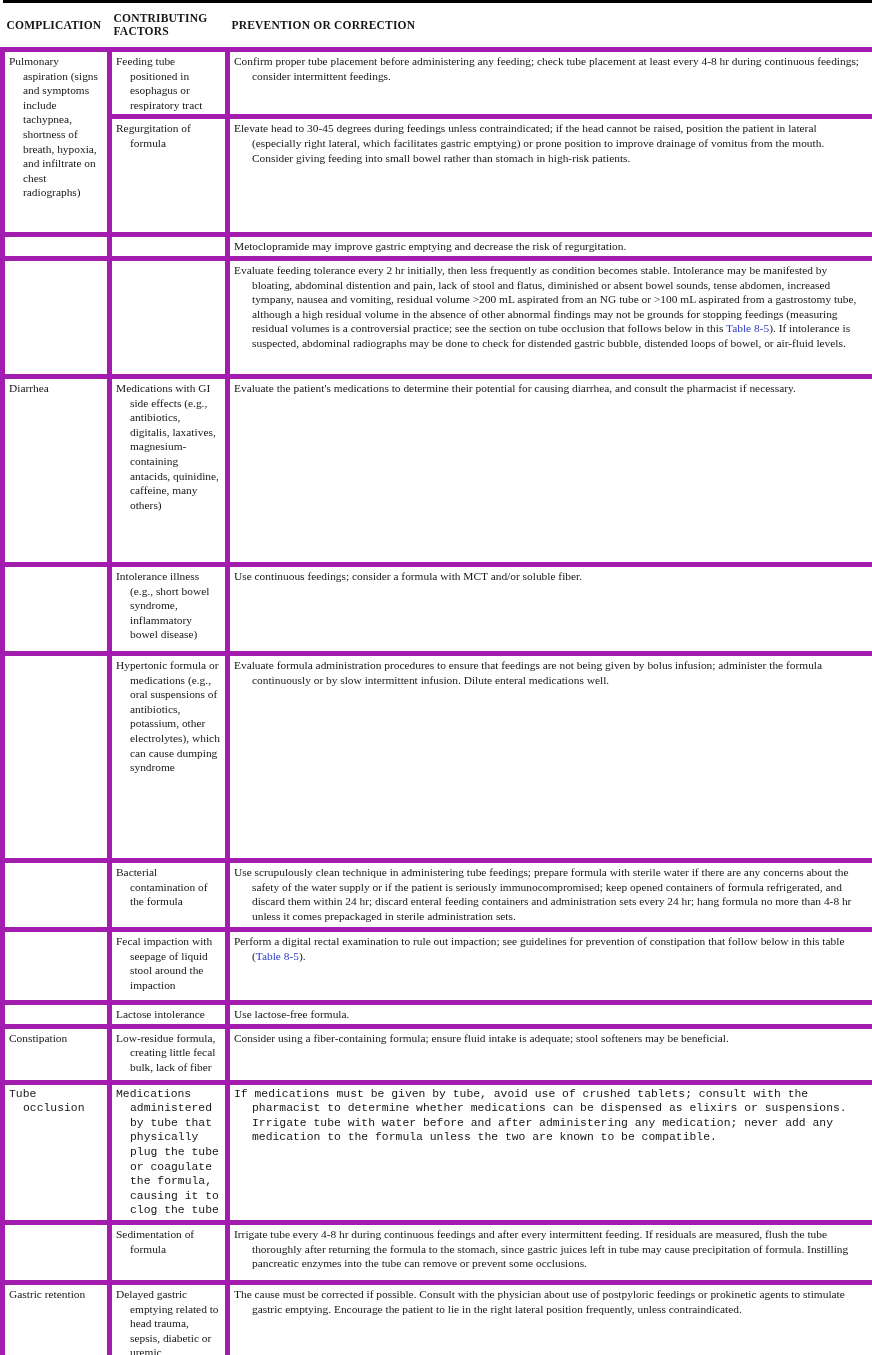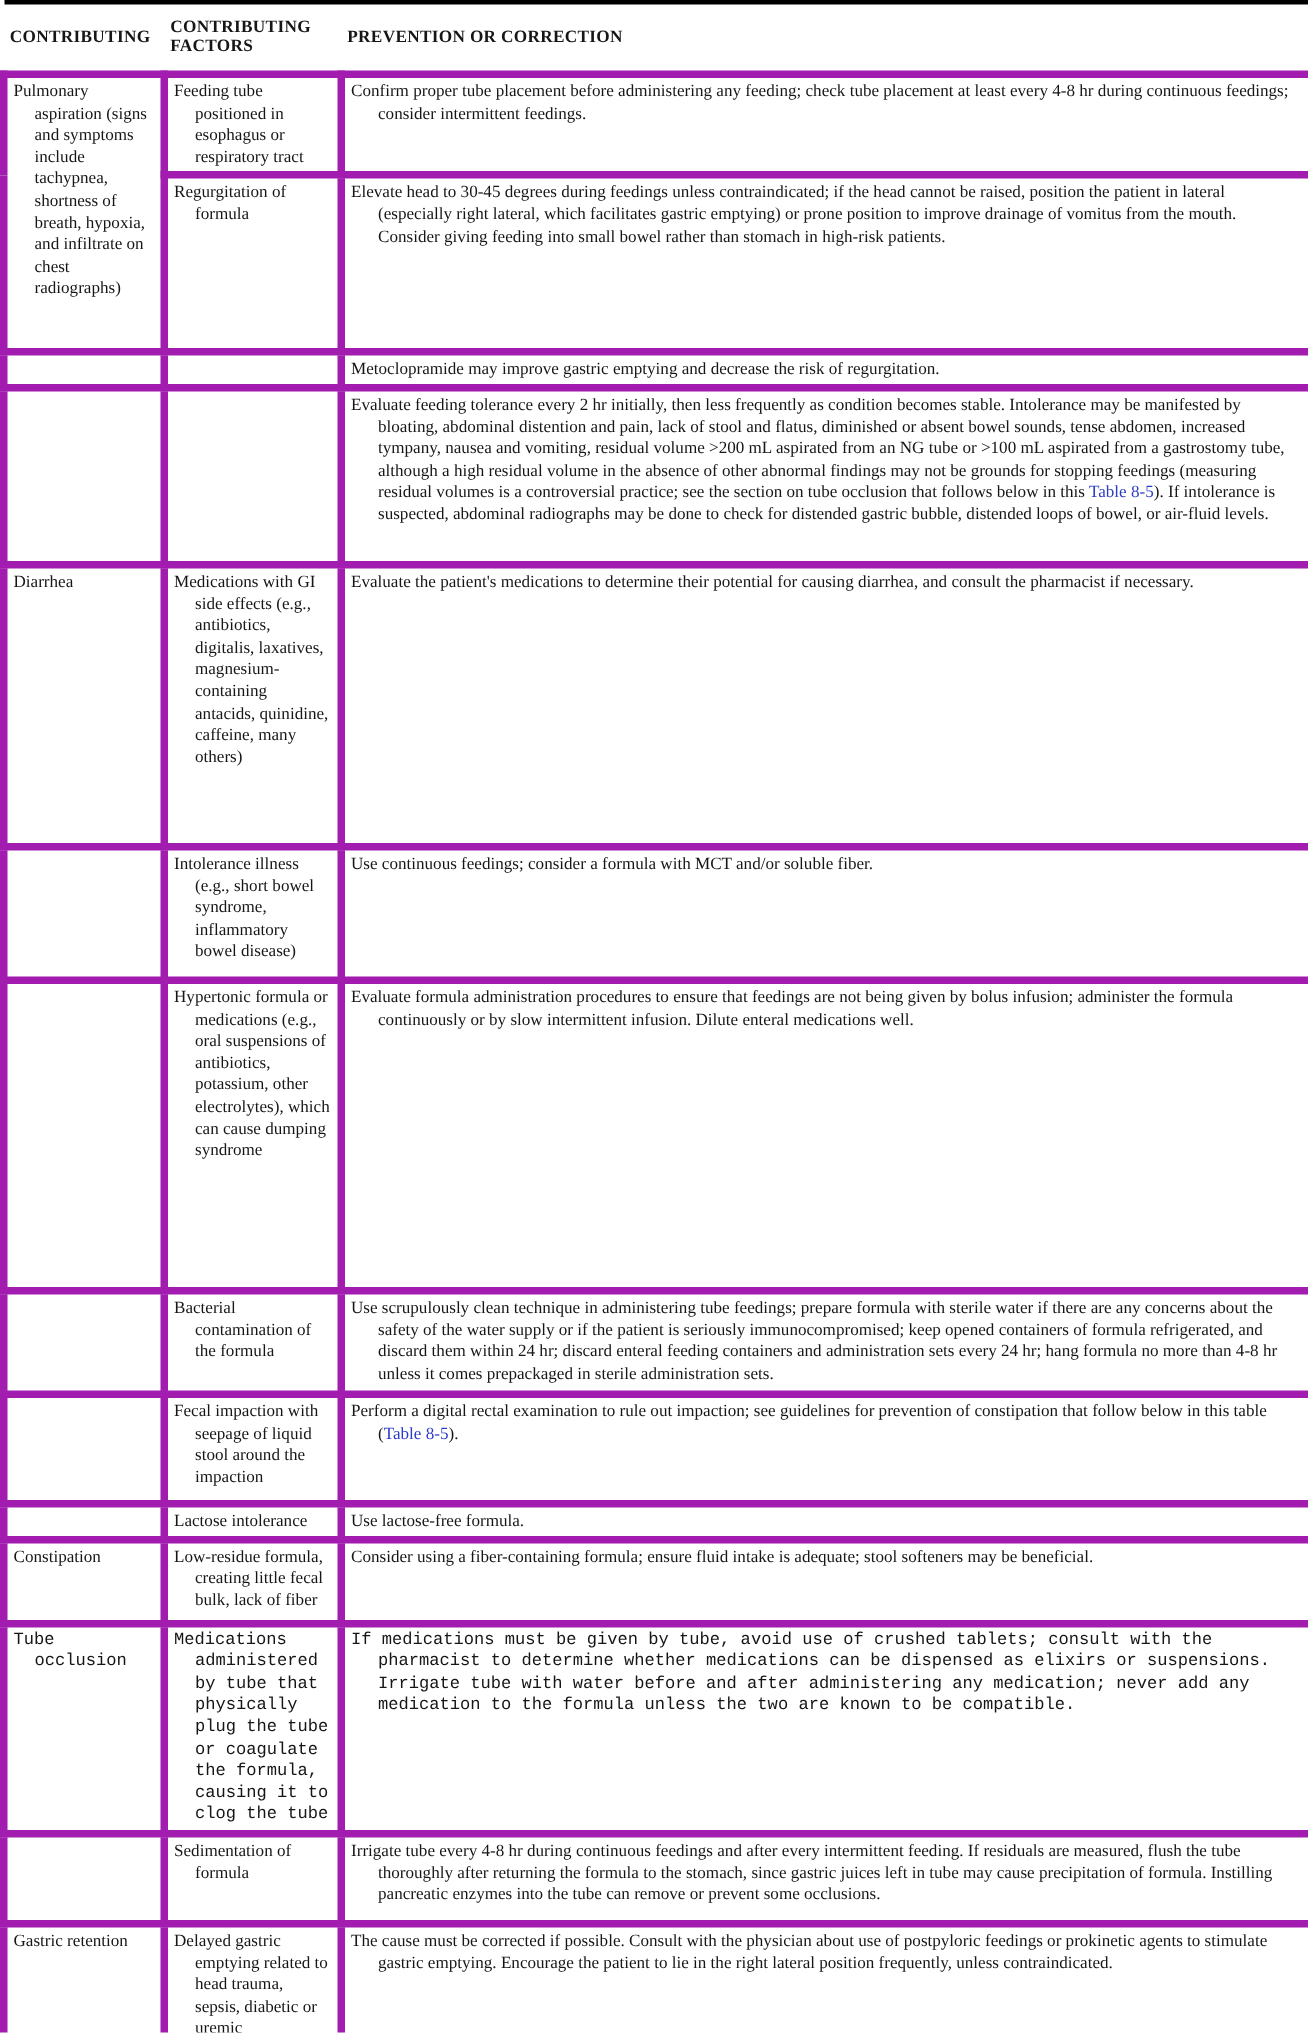--- a/index.html
+++ b/index.html
@@ -83,7 +83,7 @@
   </colgroup>
   <thead>
     <tr>
-      <th>CONTRIBUTING</th>
+      <th>COMPLICATION</th>
       <th class="center">CONTRIBUTING FACTORS</th>
       <th>PREVENTION OR CORRECTION</th>
     </tr>

